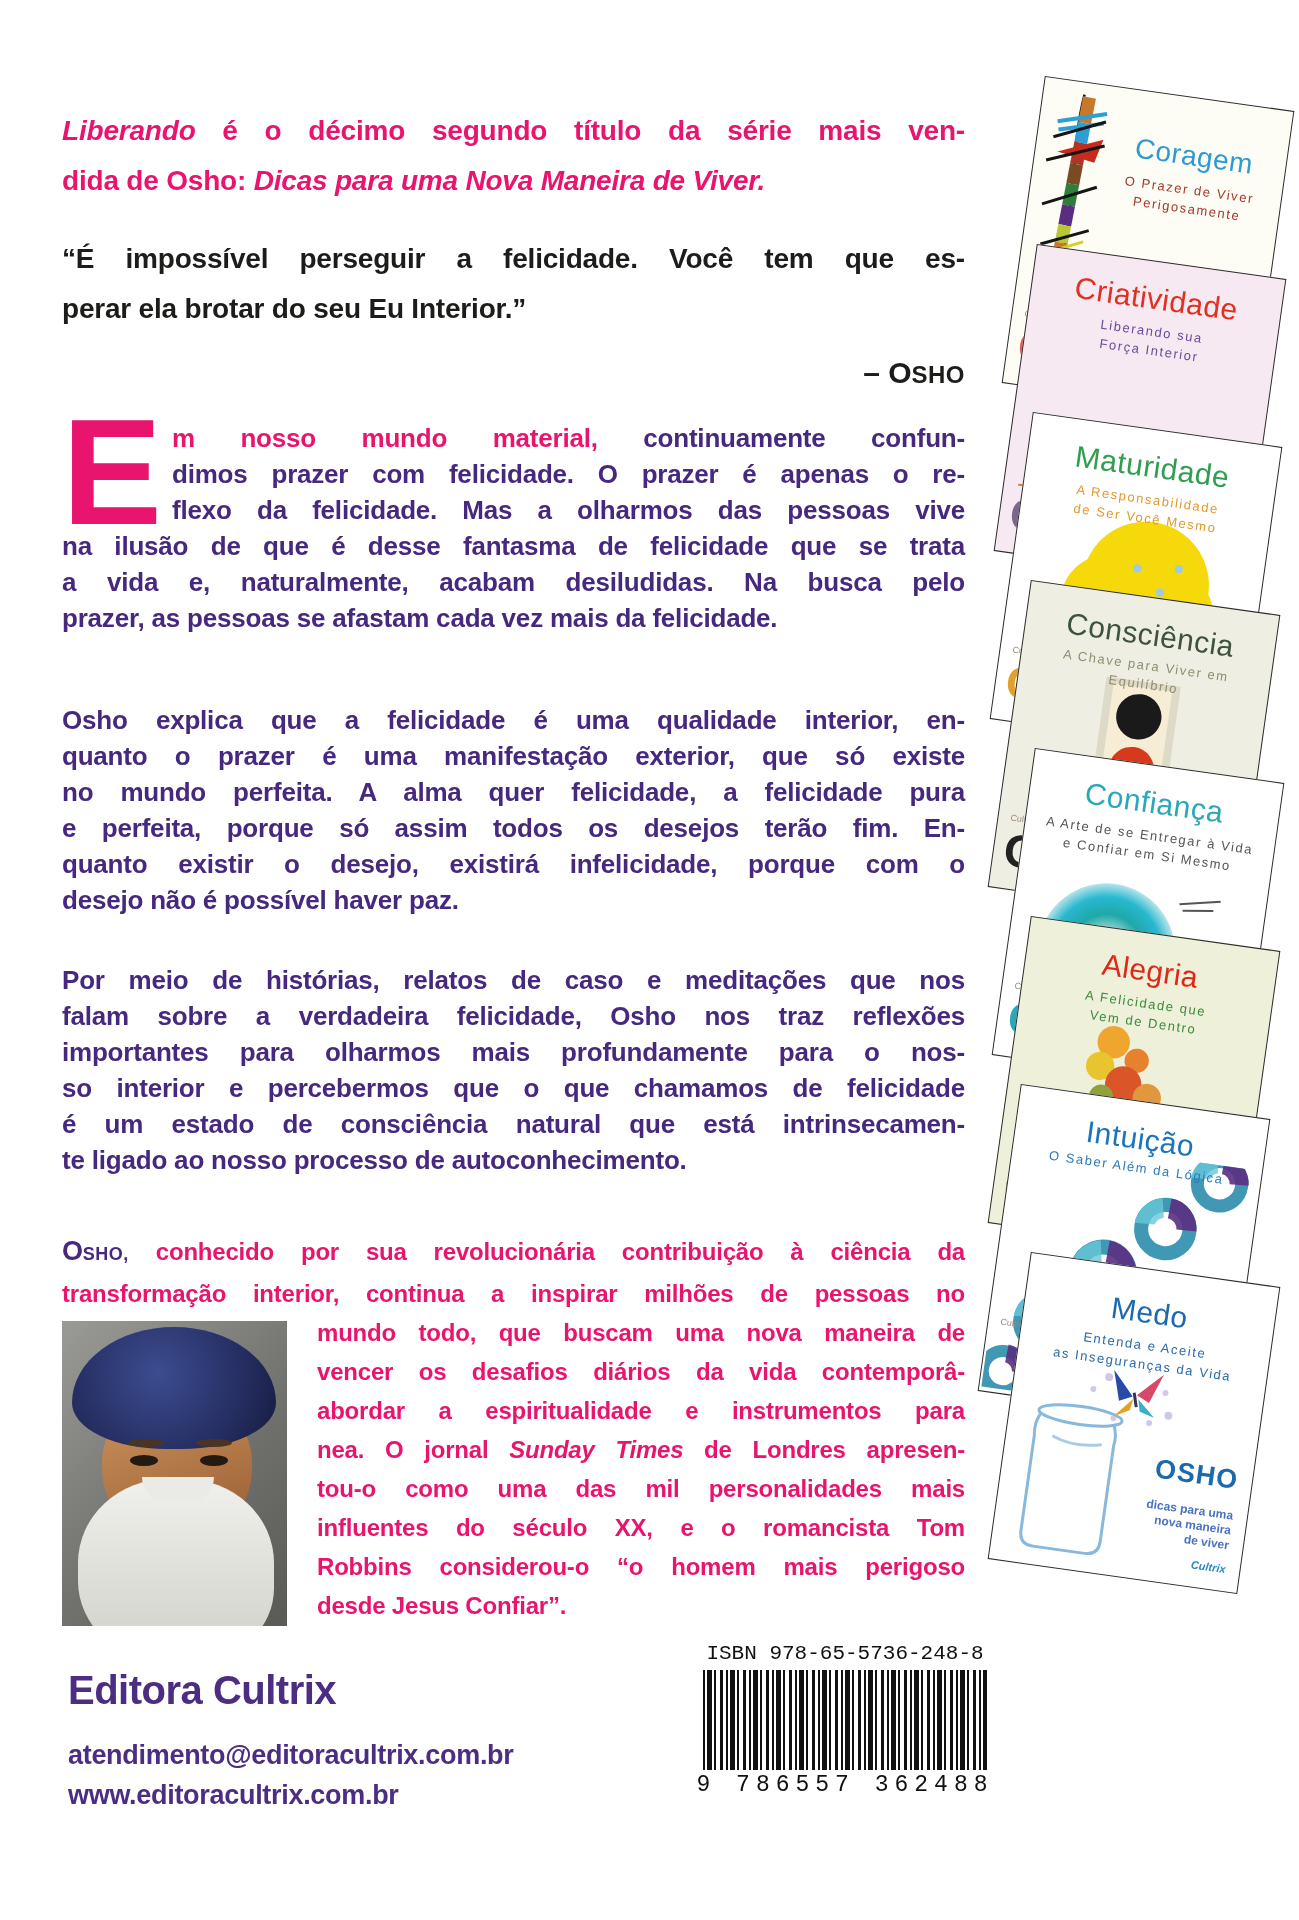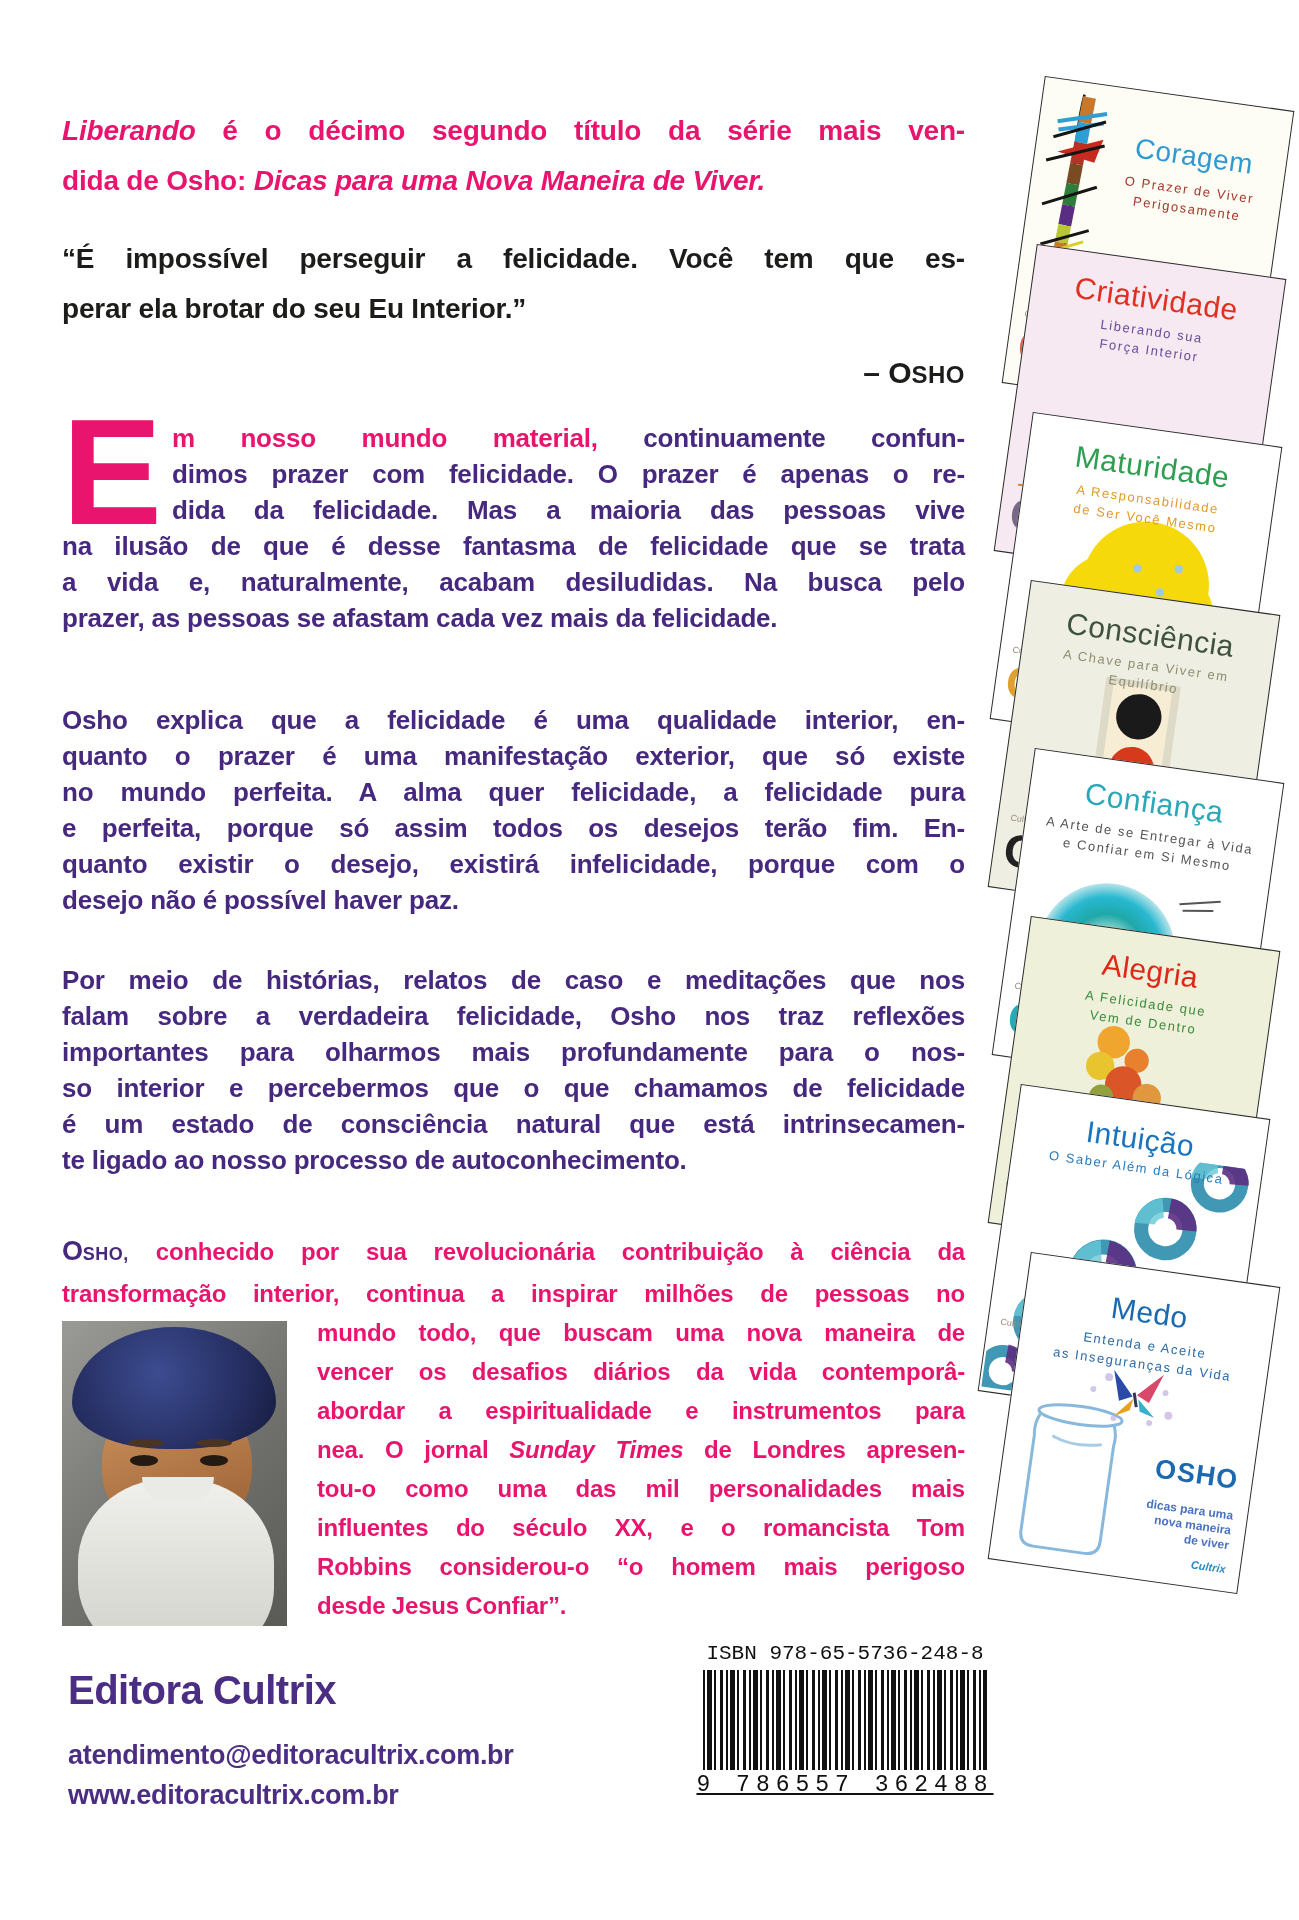--- a/index.html
+++ b/index.html
@@ -123,7 +123,7 @@
     <div class="lines">
         <div><span class="pink">m nosso mundo material,</span><span> continuamente confun-</span></div>
         <div><span>dimos prazer com felicidade. O prazer é apenas o re-</span></div>
-        <div><span>dida da felicidade. Mas a maioria das pessoas vive</span></div>
+        <div><span>flexo da felicidade. Mas a olharmos das pessoas vive</span></div>
         <div><span>na ilusão de que é desse fantasma de felicidade que se trata</span></div>
         <div><span>a vida e, naturalmente, acabam desiludidas. Na busca pelo</span></div>
         <div><span>prazer, as pessoas se afastam cada vez mais da felicidade.</span></div>

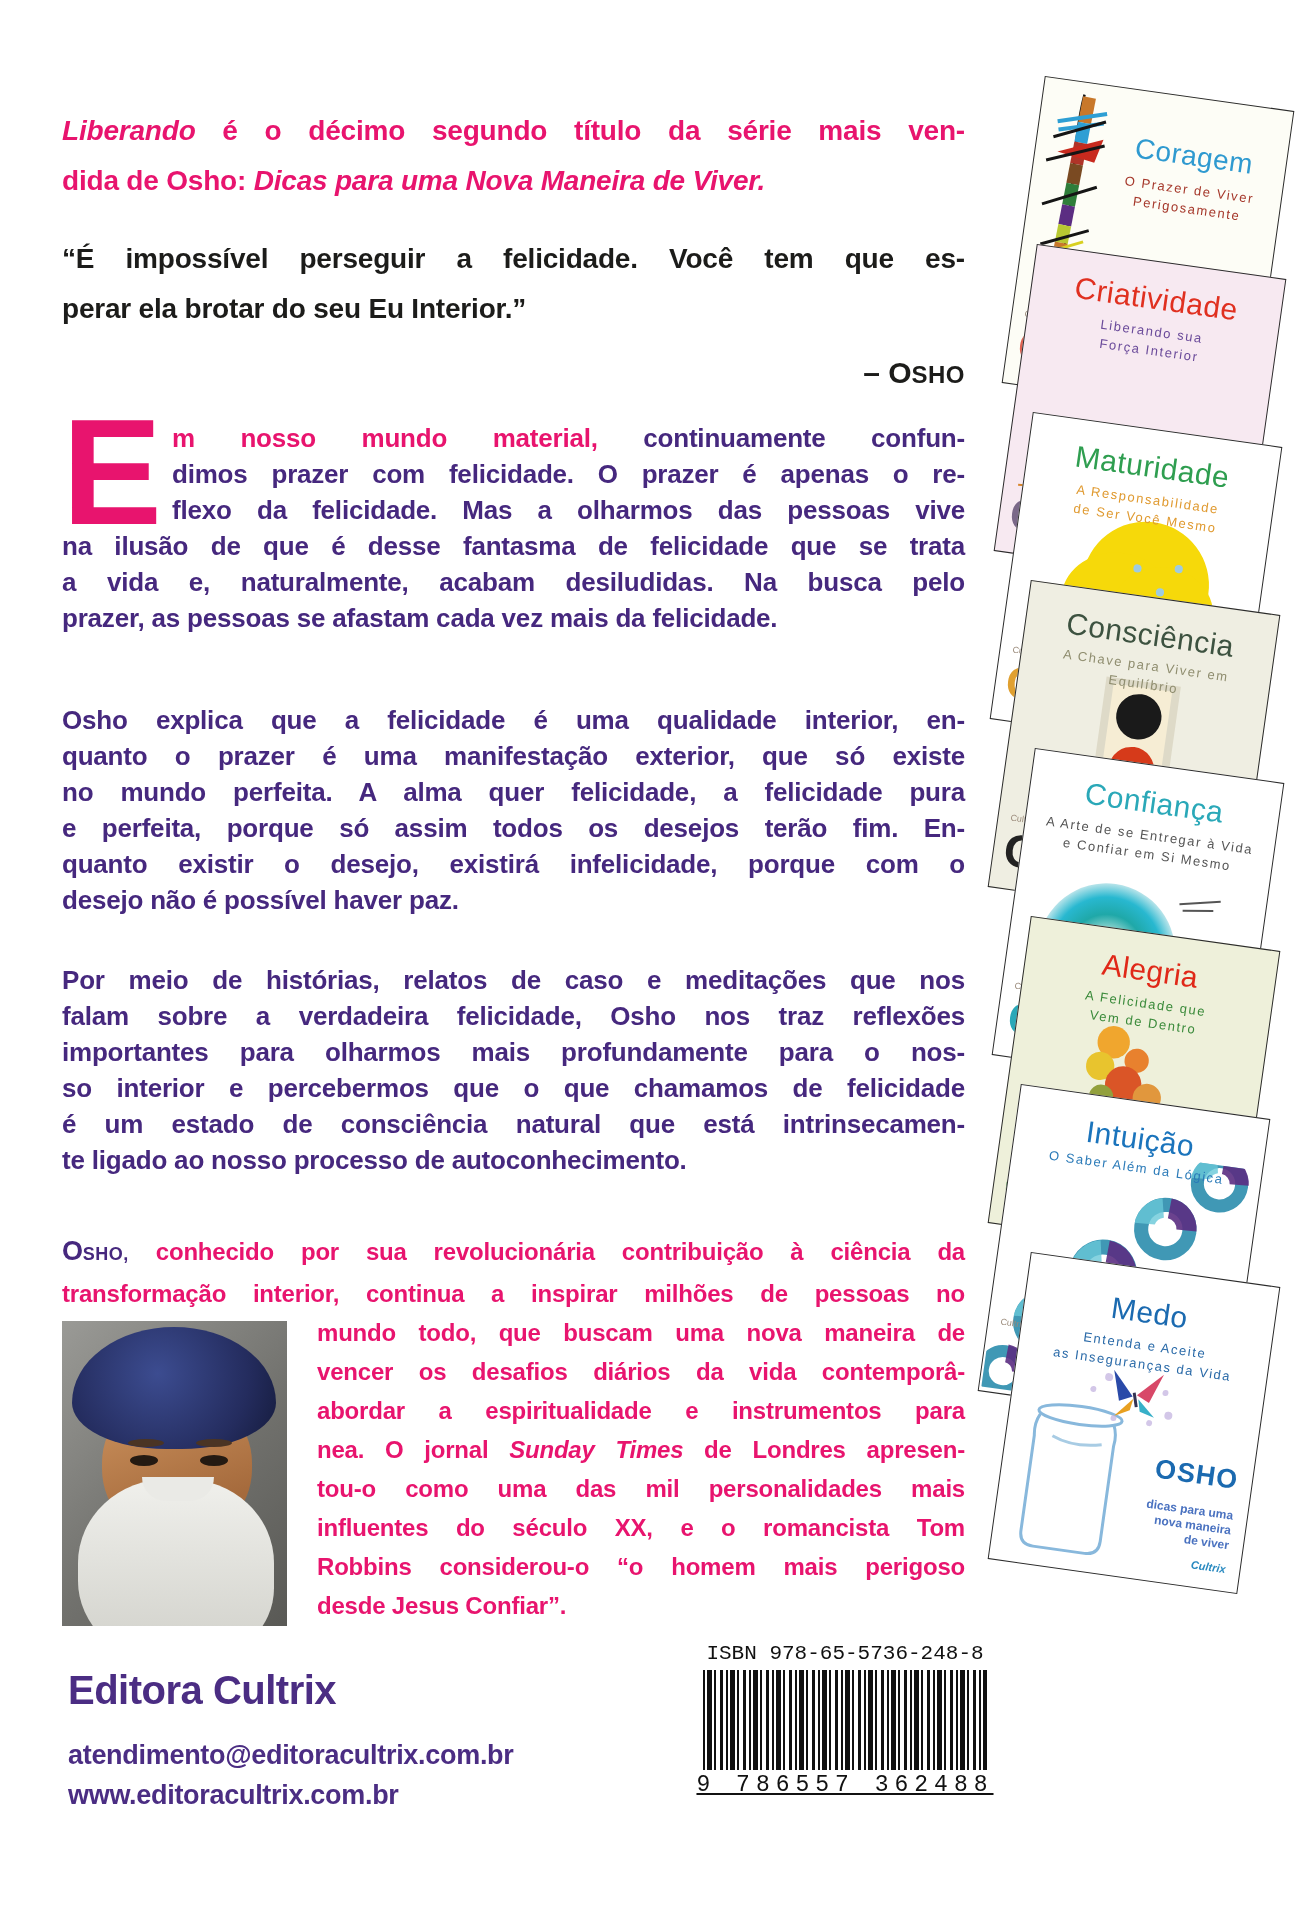--- a/index.html
+++ b/index.html
@@ -61,7 +61,7 @@
   .isbn{font-family:"Liberation Mono",monospace;font-weight:400;font-size:21px;letter-spacing:0px;white-space:nowrap;}
   .bars{height:100px;margin:5px 10px 2px;
         background:repeating-linear-gradient(90deg,#111 0 2px,#fff 2px 4px,#111 4px 9px,#fff 9px 11px,#111 11px 13px,#fff 13px 17px,#111 17px 20px,#fff 20px 23px);}
-  .digits{font-family:"Liberation Mono",monospace;font-weight:400;font-size:23px;letter-spacing:6px;white-space:nowrap;text-decoration:underline;}
+  .digits{font-family:"Liberation Mono",monospace;font-weight:400;font-size:23px;letter-spacing:6px;white-space:nowrap;}
 
   
   .cover{position:absolute;width:250px;height:308px;border:1px solid #2b2b2b;

